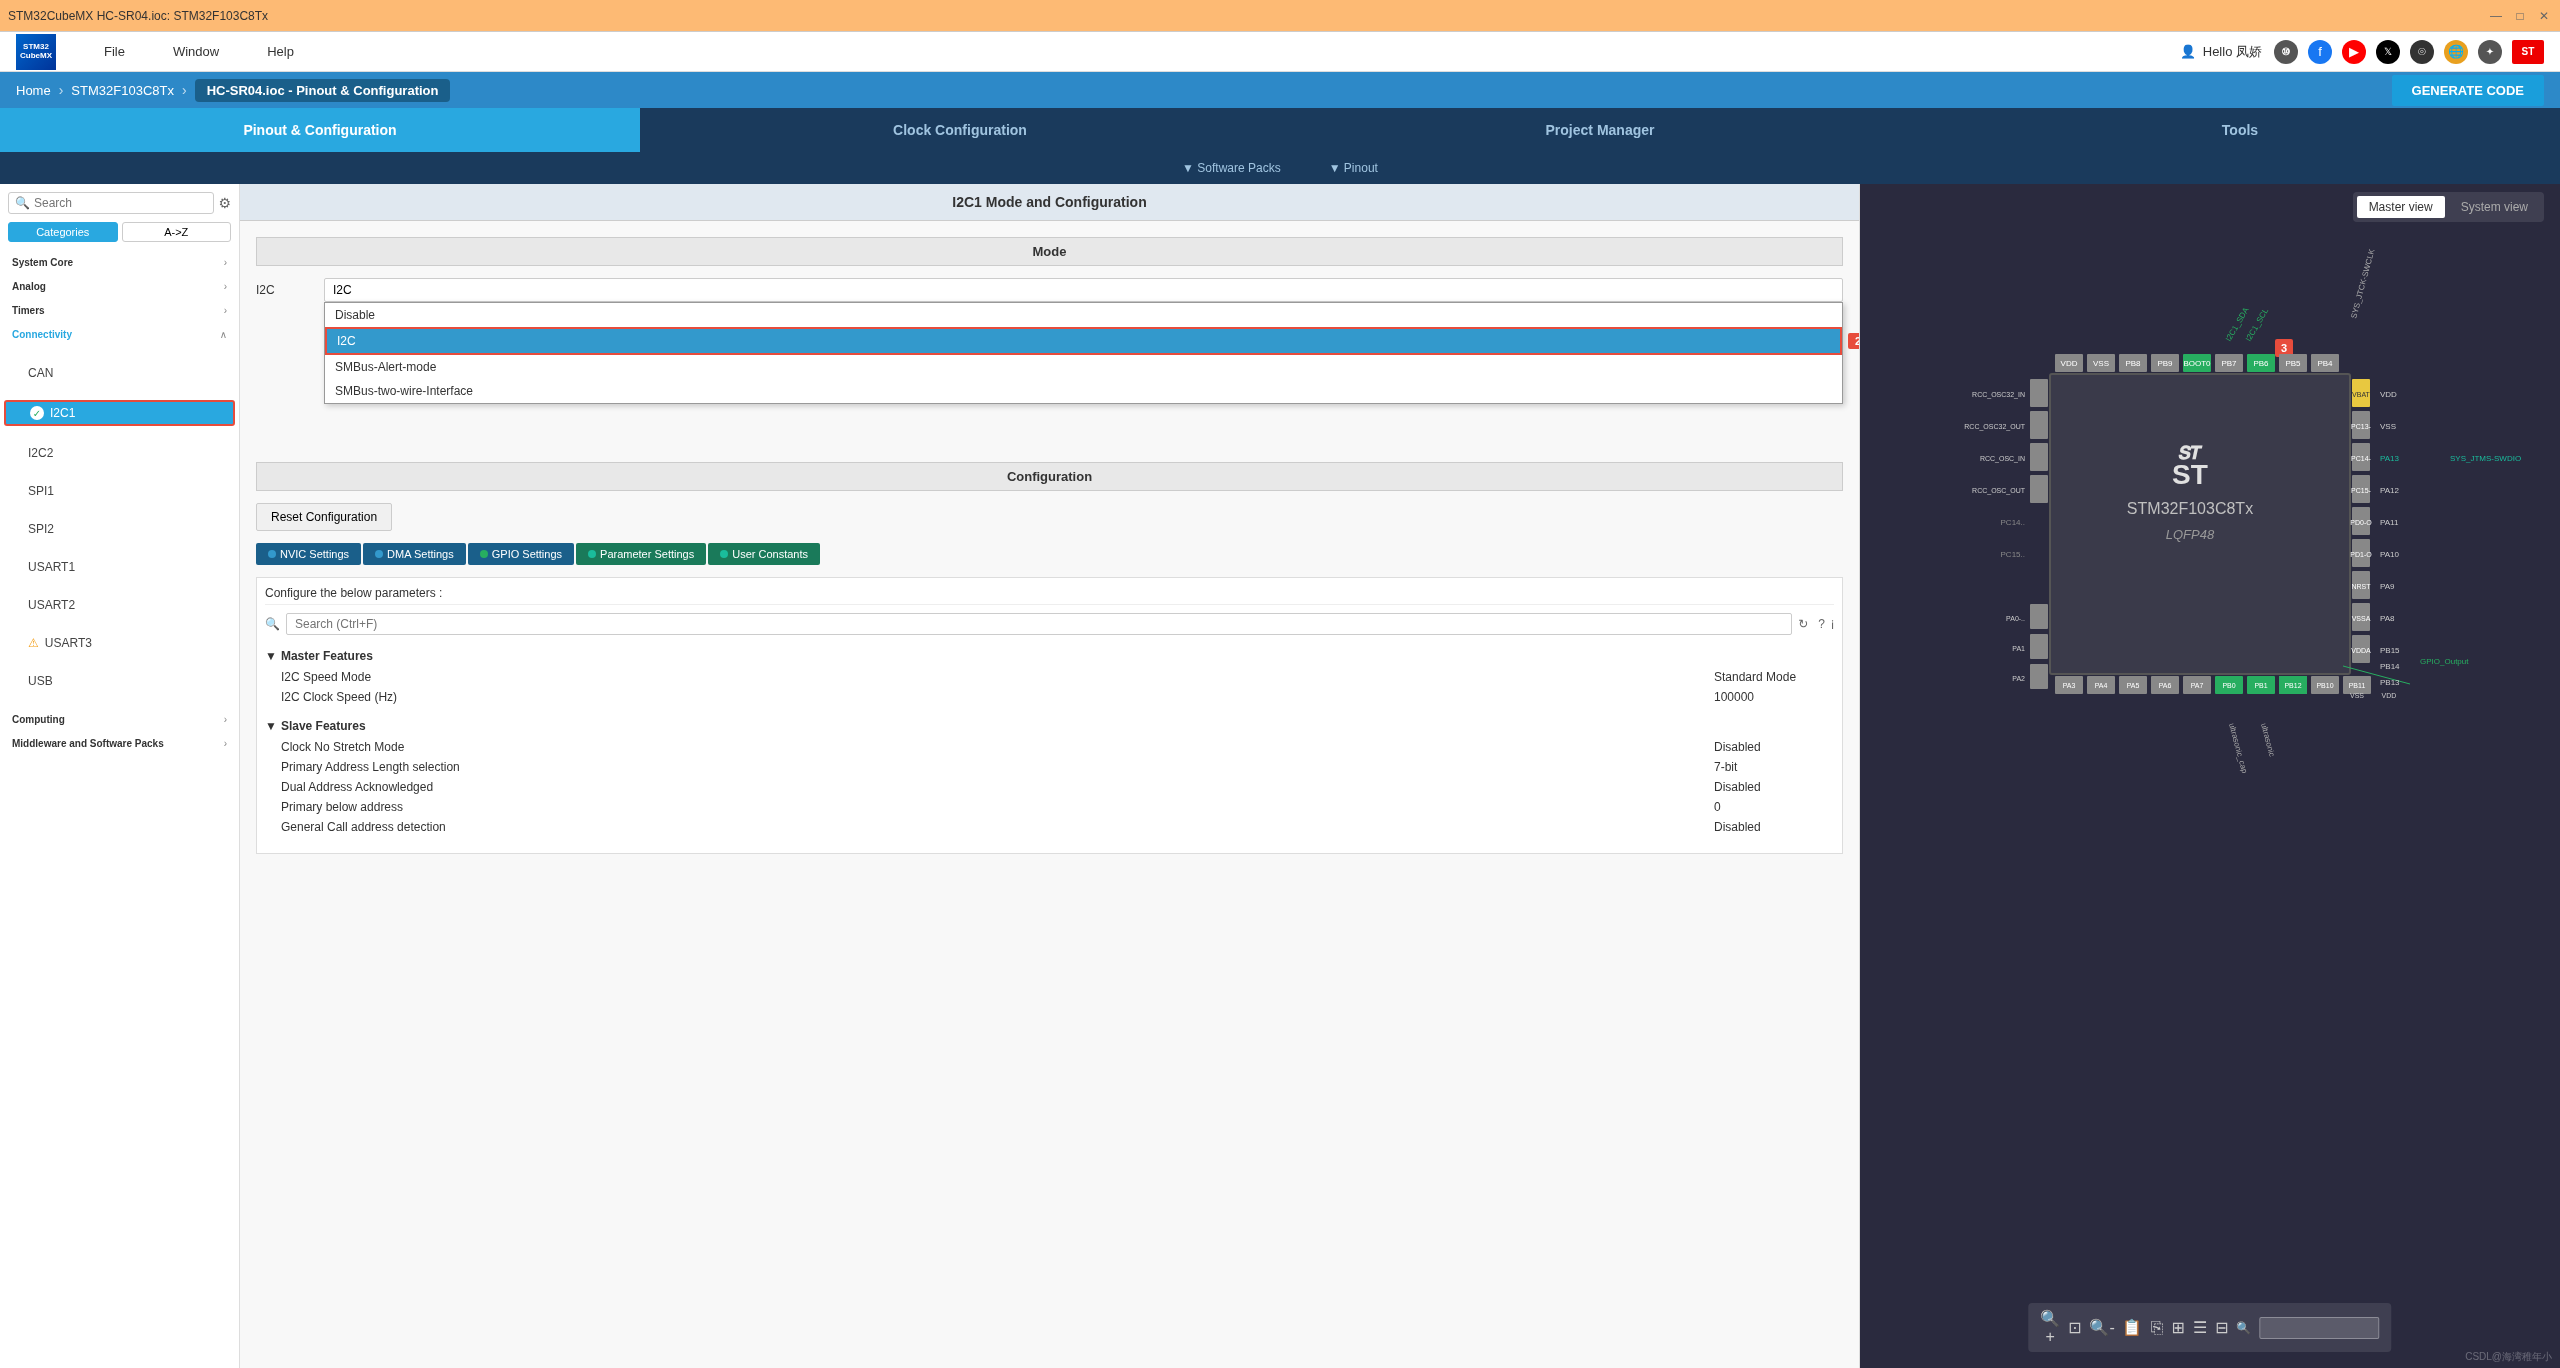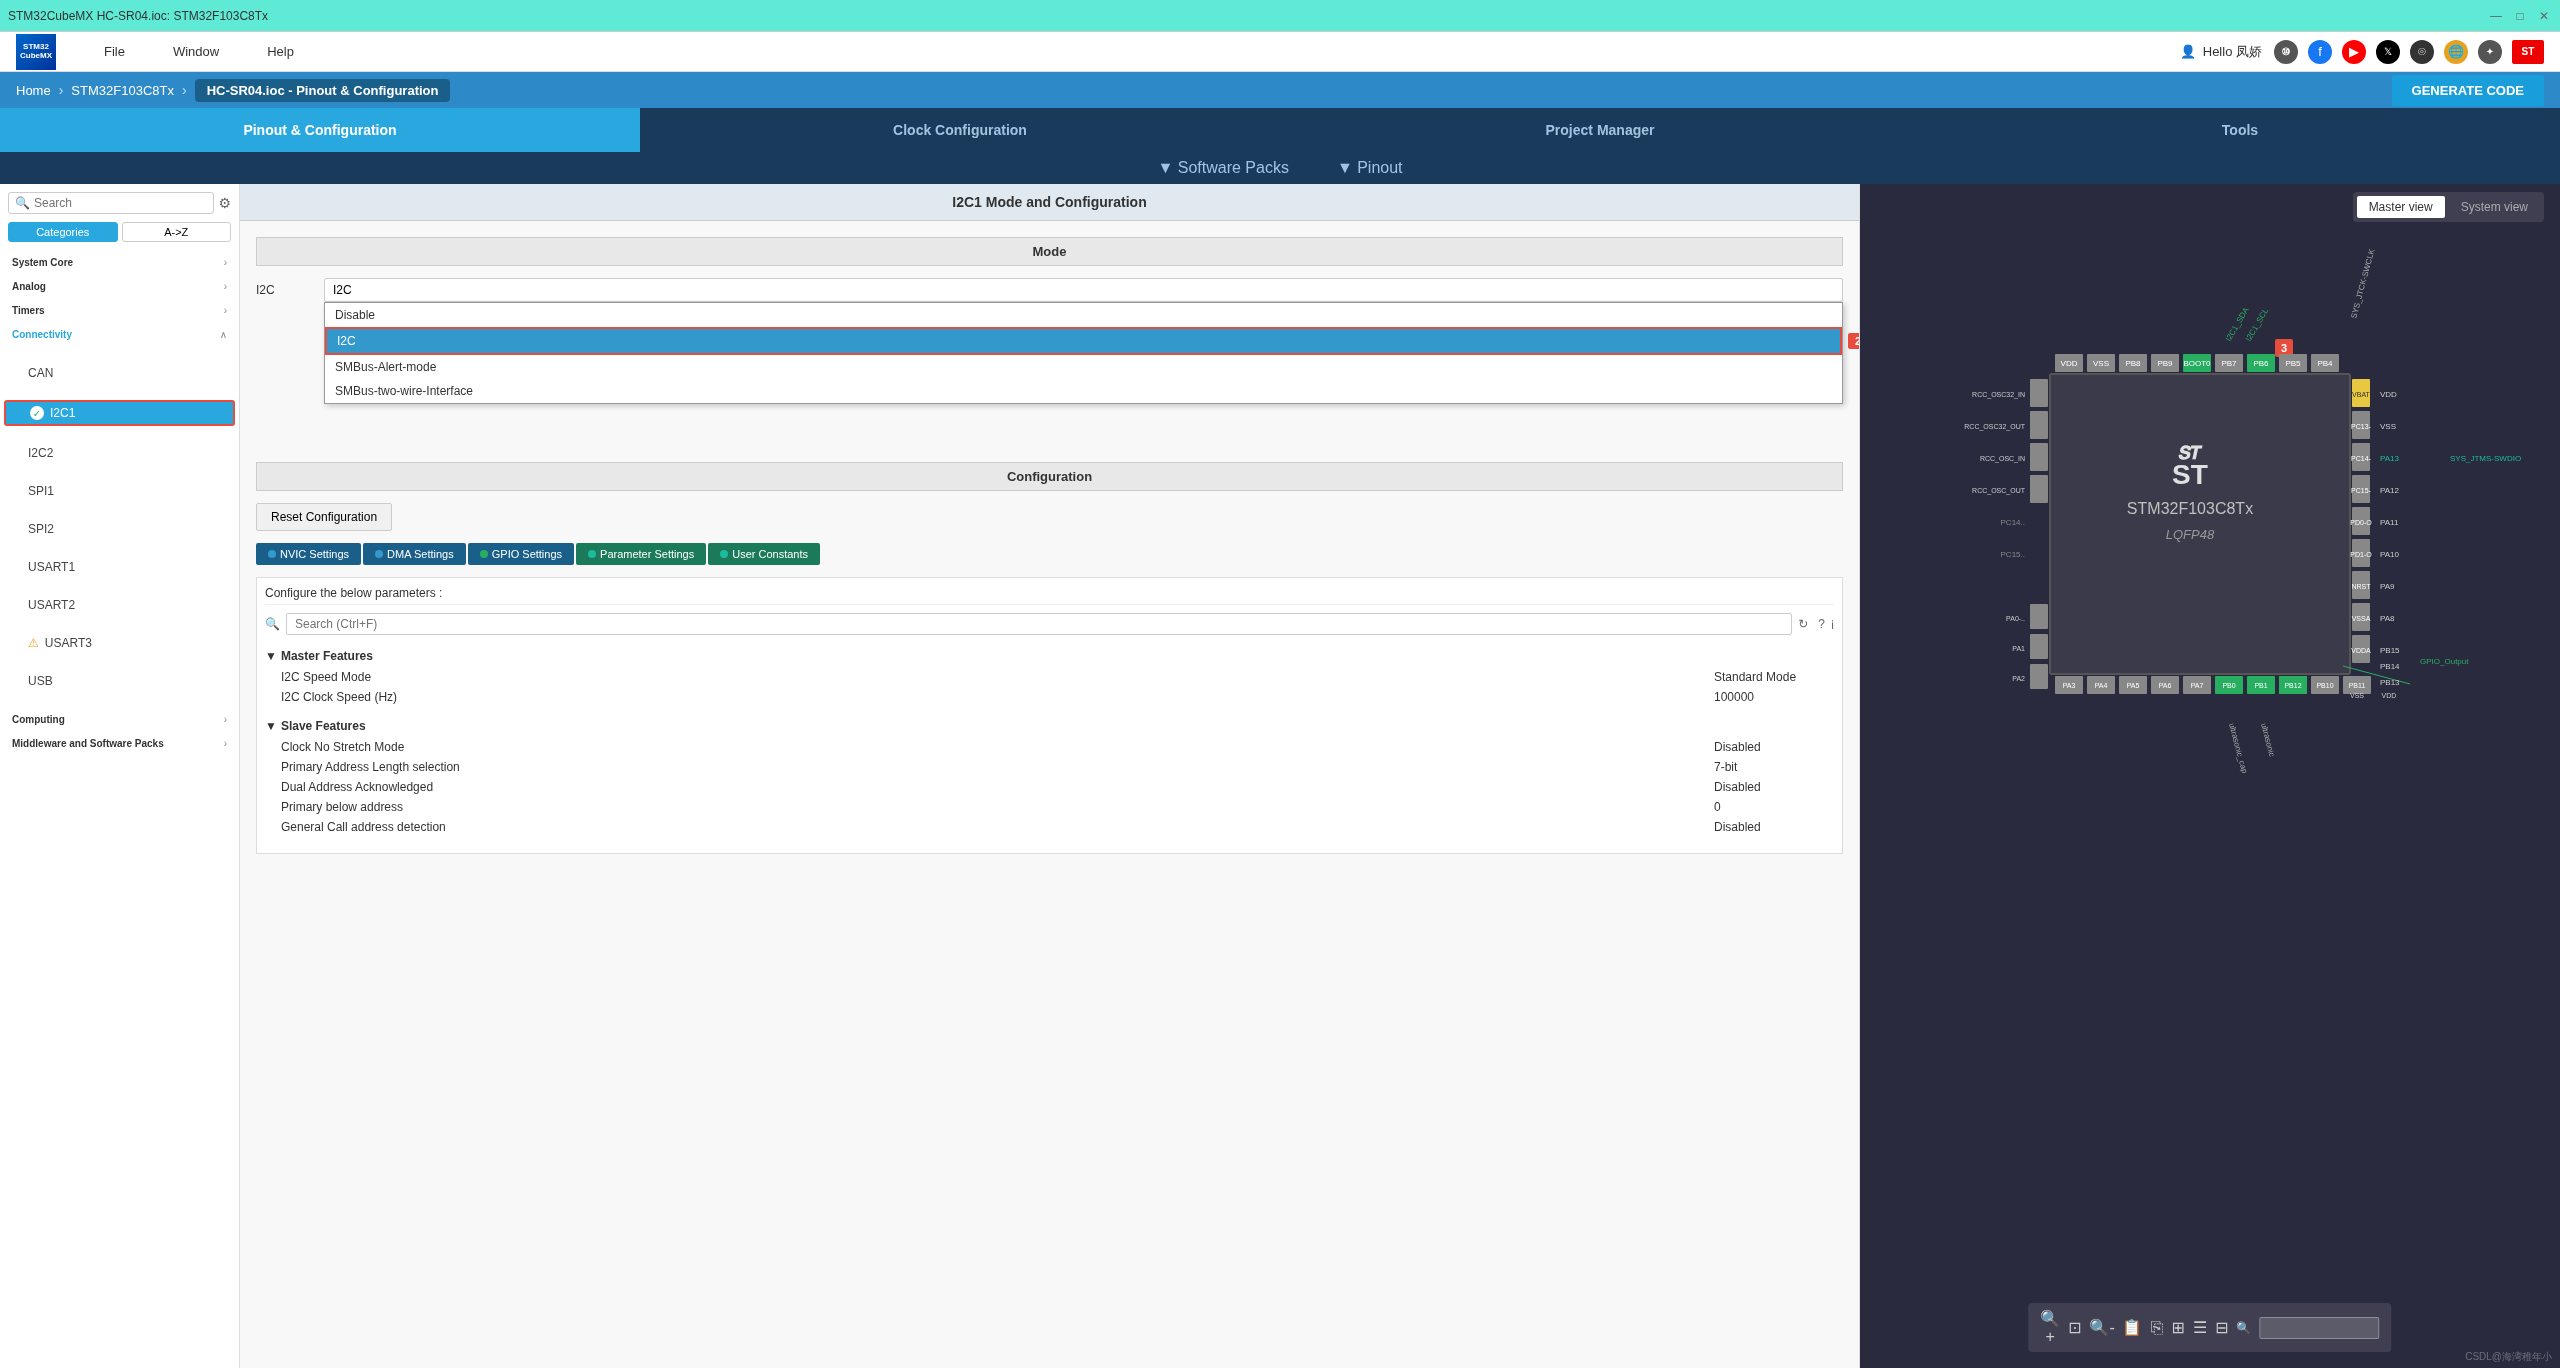--- a/index.html
+++ b/index.html
@@ -6,7 +6,7 @@
     body { font-family: 'Segoe UI', Arial, sans-serif; font-size: 12px; background: #f0f0f0; overflow: hidden; width: 2560px; height: 1368px; }
 
     
-    .title-bar { background: #5eead4; border-bottom: 1px solid #ccc; height: 32px; display: flex; align-items: center; justify-content: space-between; padding: 0 8px; }
+    .title-bar { background: #fdba74; border-bottom: 1px solid #ccc; height: 32px; display: flex; align-items: center; justify-content: space-between; padding: 0 8px; }
     .title-bar-left { display: flex; align-items: center; gap: 8px; font-size: 12px; color: #333; }
     .title-bar-right { display: flex; align-items: center; gap: 8px; }
     .title-bar-btn { width: 16px; height: 16px; display: flex; align-items: center; justify-content: center; cursor: pointer; font-size: 12px; color: #666; }

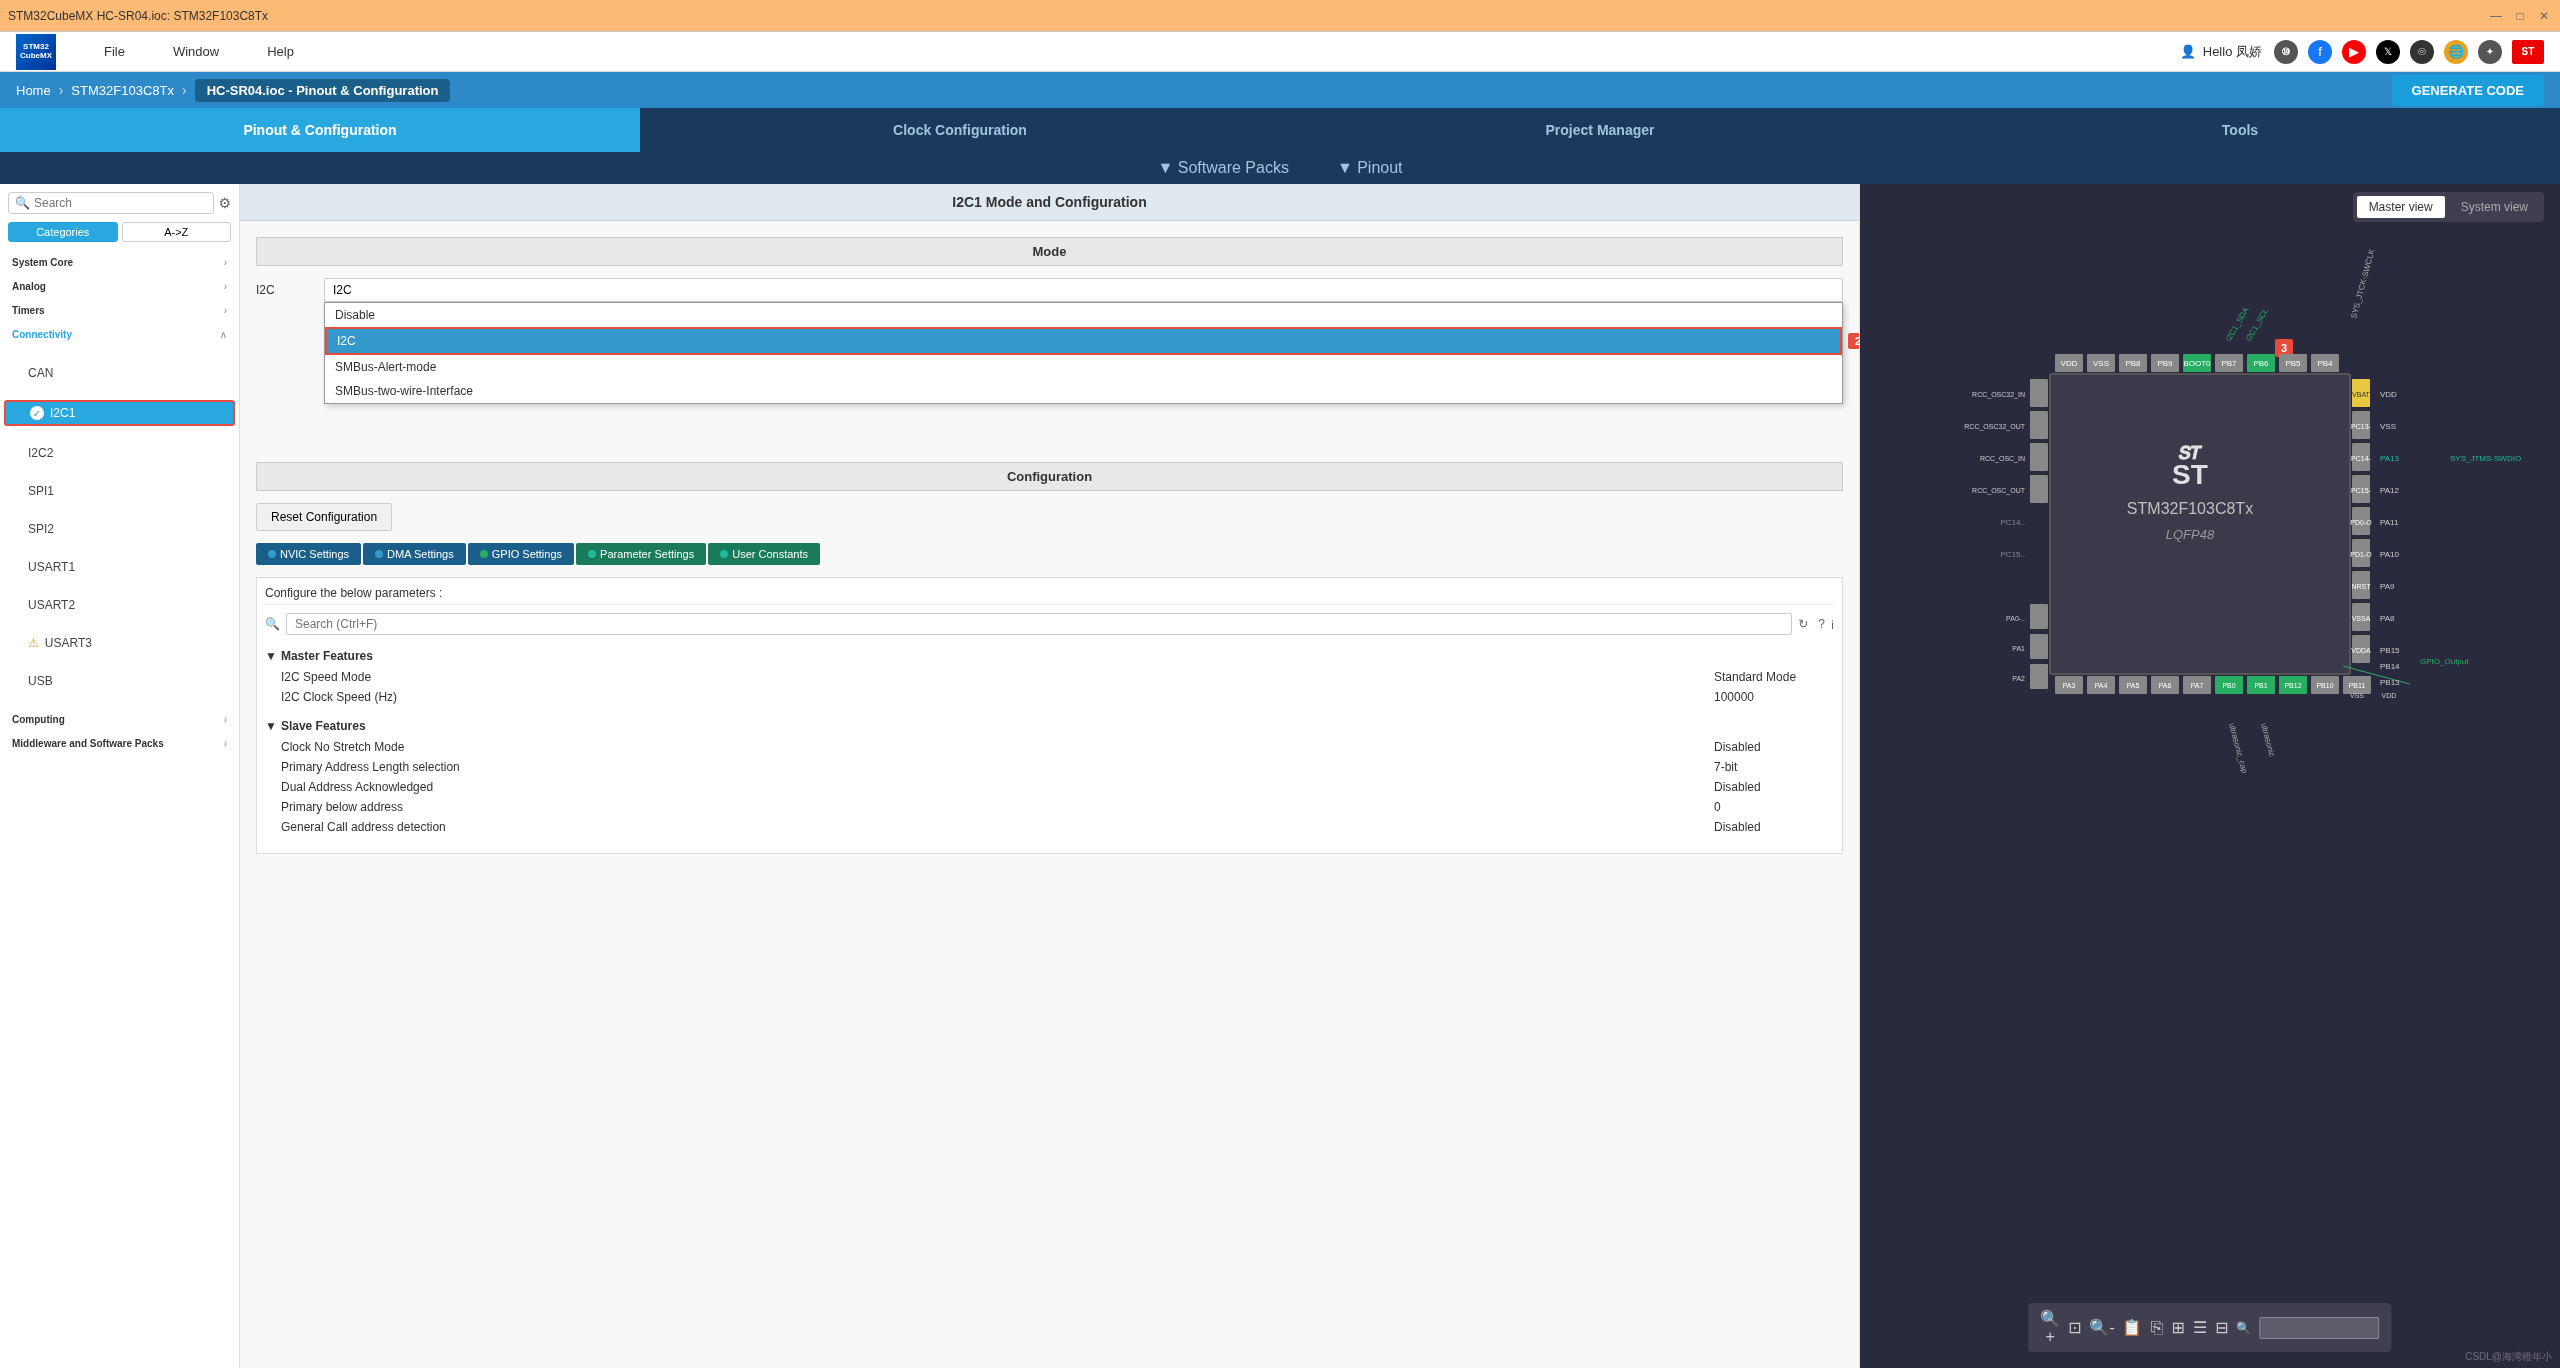--- a/index.html
+++ b/index.html
@@ -37,7 +37,7 @@
 
     
     .sub-tab-bar { background: #1a3a5c; height: 32px; display: flex; align-items: center; justify-content: center; gap: 48px; }
-    .sub-tab { color: #a0c4e0; font-size: 16px; cursor: pointer; display: flex; align-items: center; gap: 4px; }
+    .sub-tab { color: #a0c4e0; font-size: 12px; cursor: pointer; display: flex; align-items: center; gap: 4px; }
 
     
     .main-content { display: flex; height: calc(1368px - 32px - 40px - 36px - 44px - 32px); }

